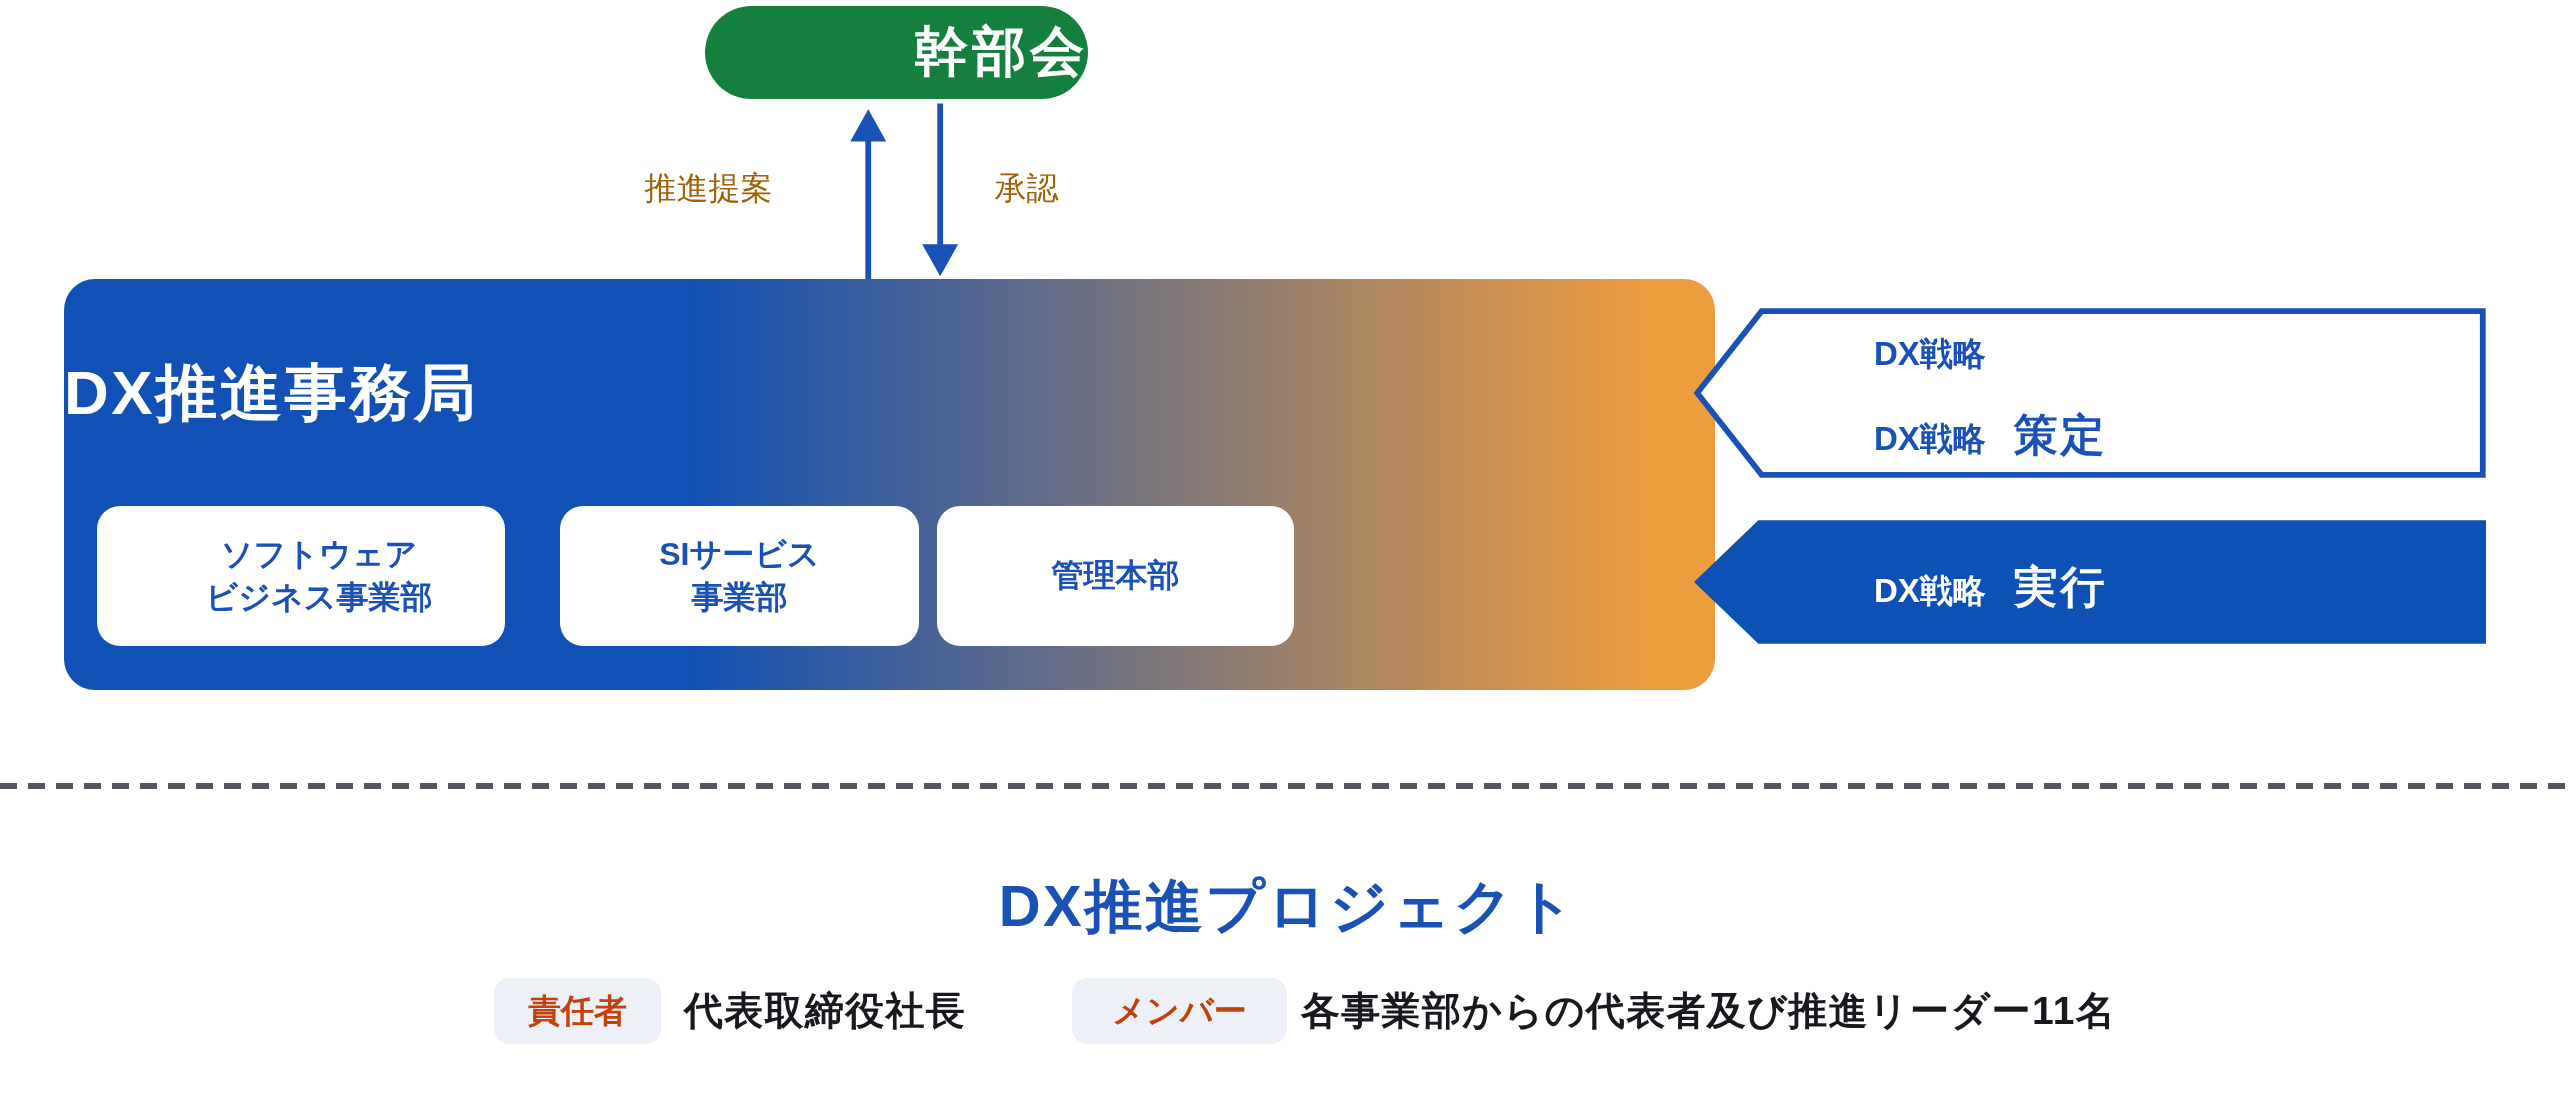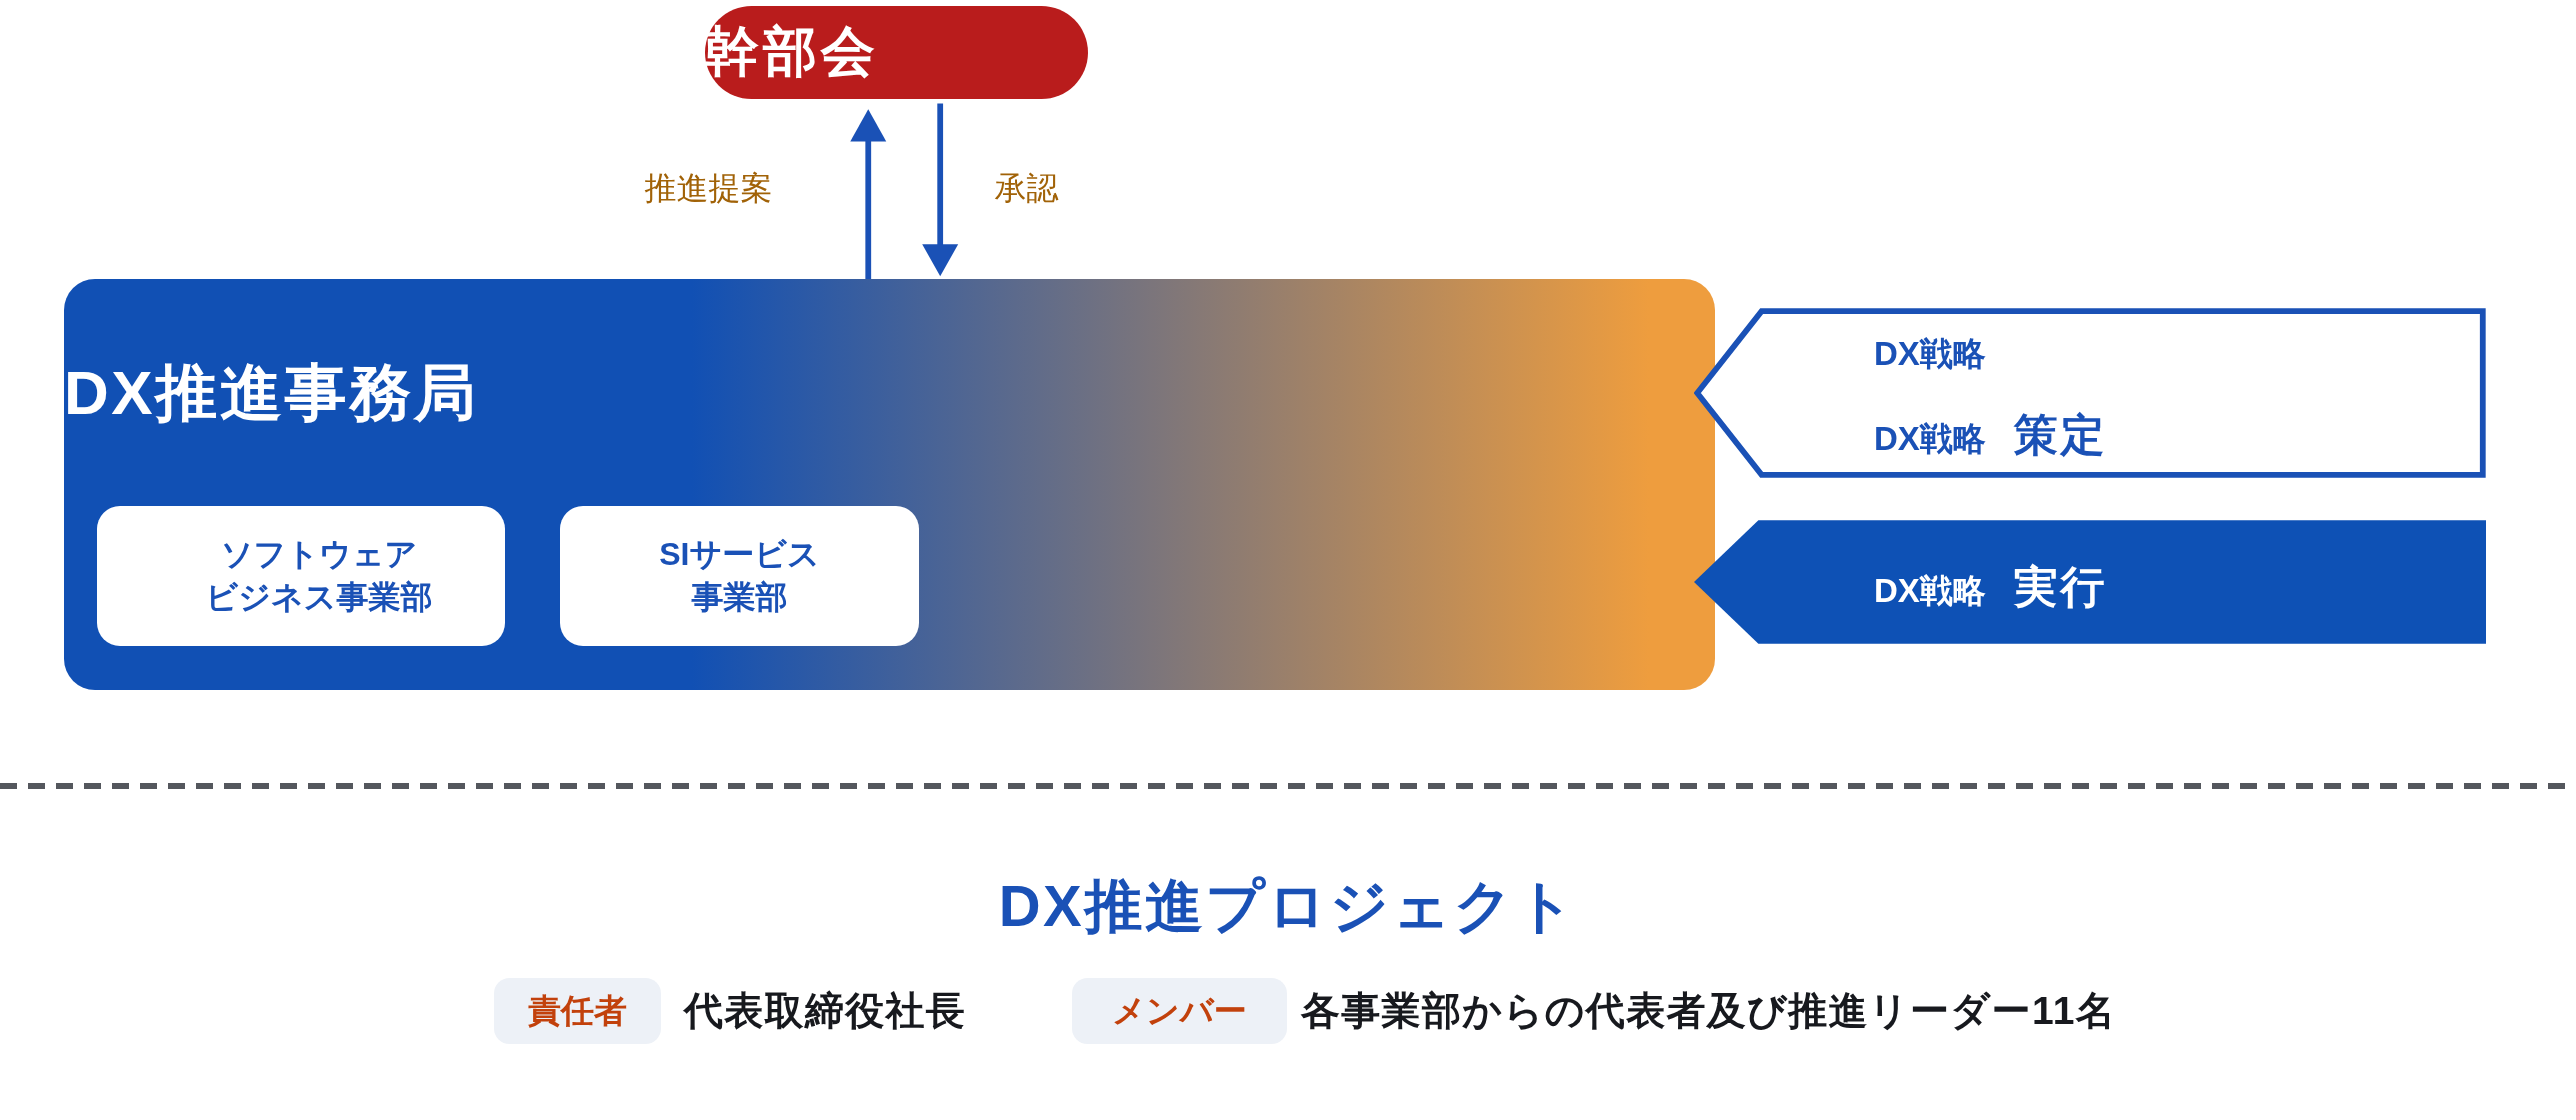--- a/index.html
+++ b/index.html
@@ -13,8 +13,8 @@
   
   .exec-pill {
     left: 705px; top: 6.4px; width: 383px; height: 93px;
-    background: #b91c1c; border-radius: 52px;
-    display: flex; align-items: center; justify-content: flex-start;
+    background: #15803d; border-radius: 52px;
+    display: flex; align-items: center; justify-content: flex-end;
     color: #ffffff; font-size: 54px; font-weight: 800; letter-spacing: 3.9px;
   }
 

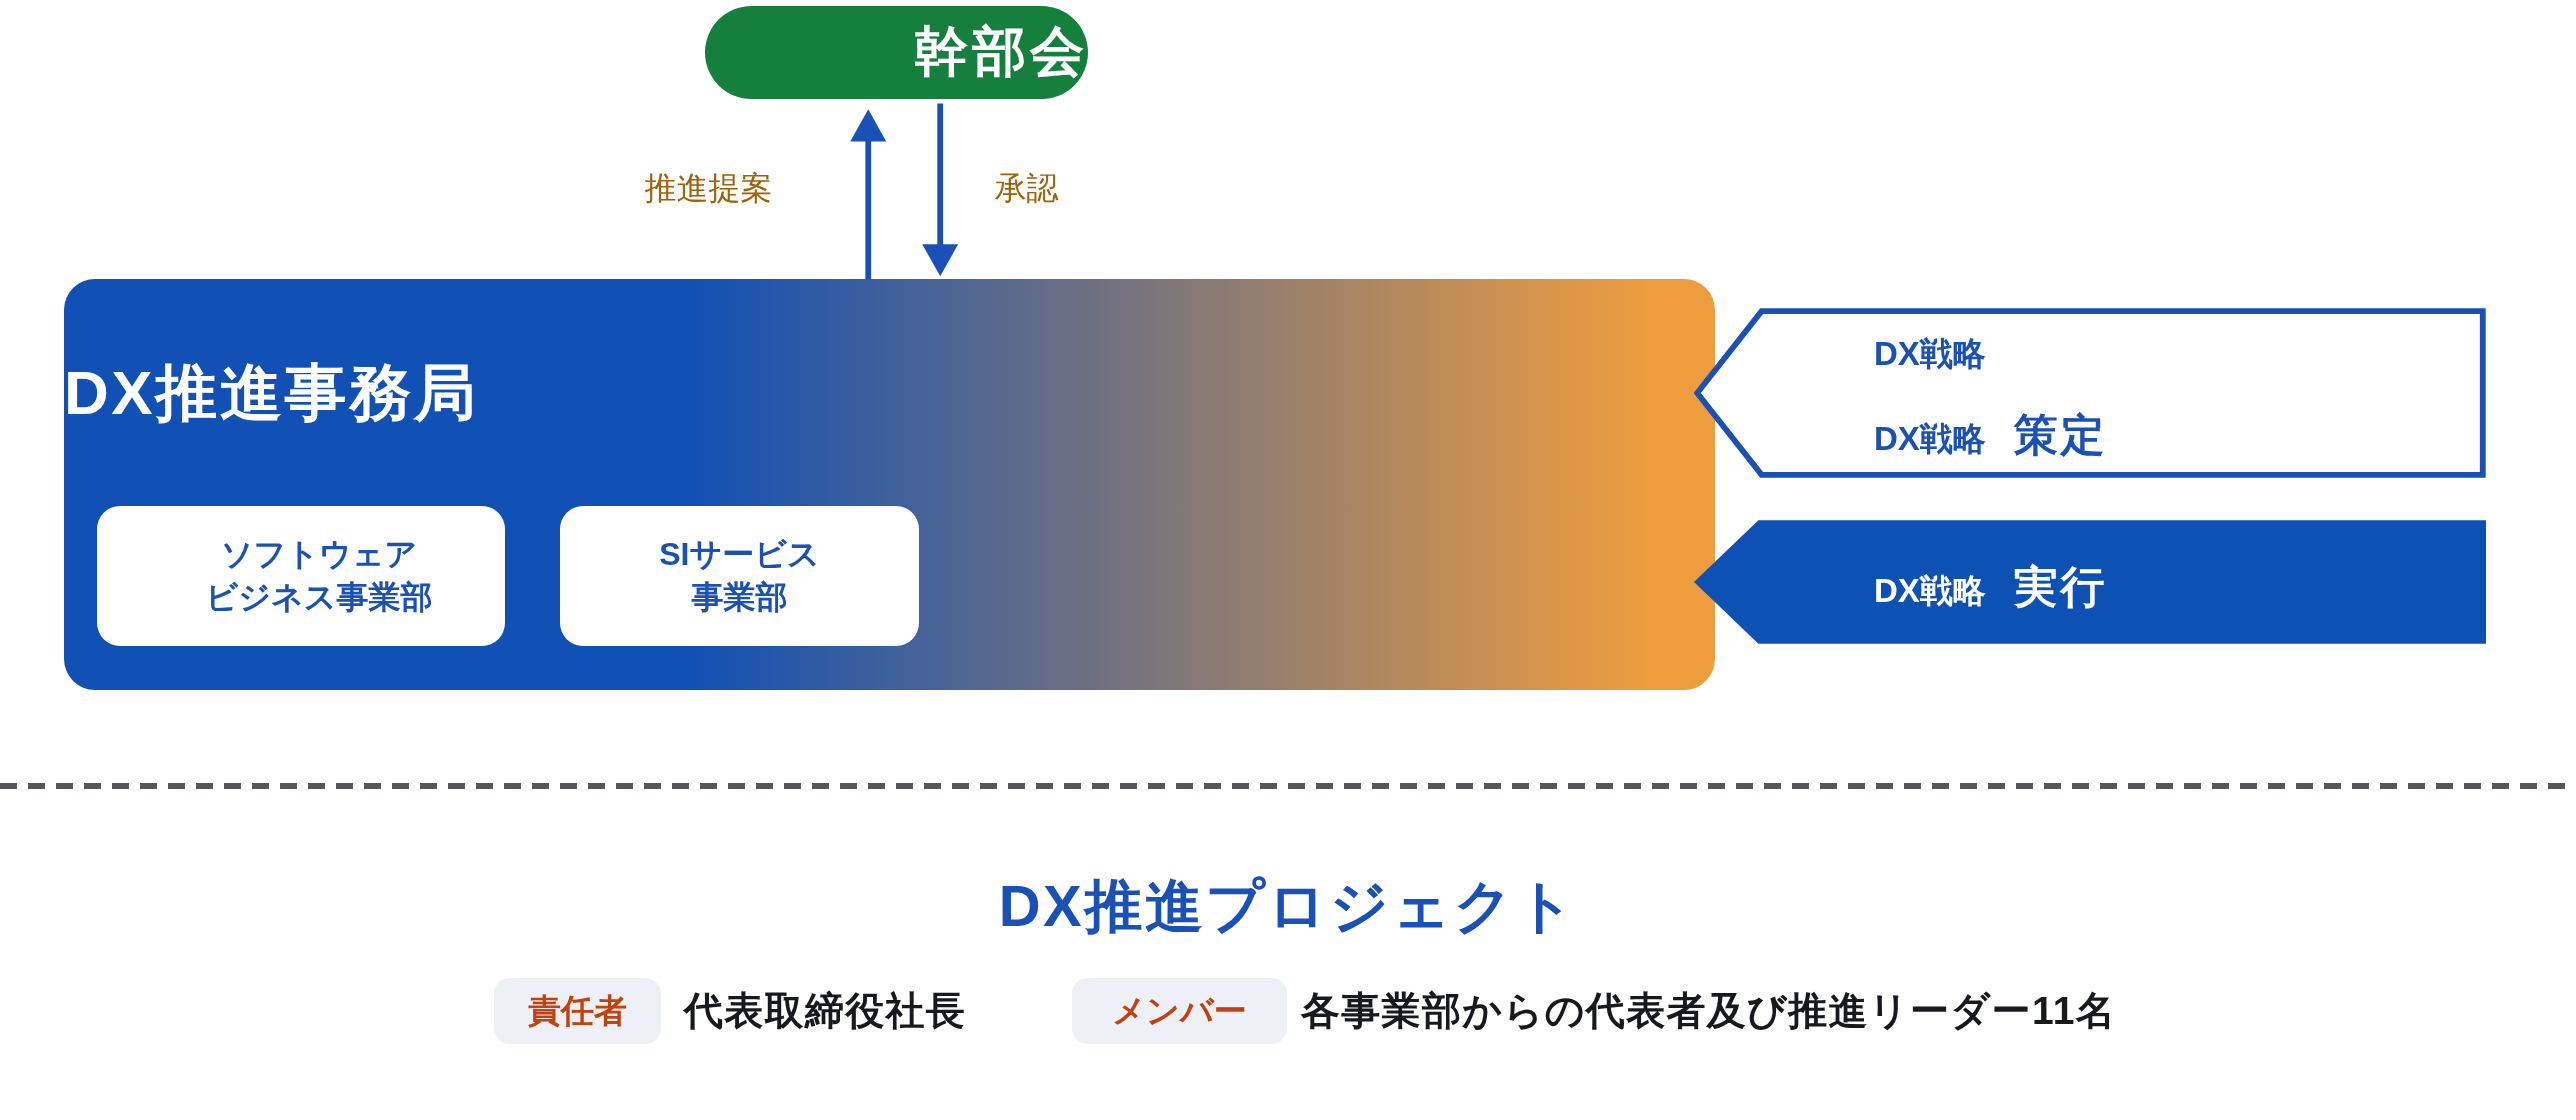--- a/index.html
+++ b/index.html
@@ -114,6 +114,7 @@
 ビジネス事業部</div>
   <div class="abs dept-box dept-2">SIサービス
 事業部</div>
+  <div class="abs dept-box dept-3">管理本部</div>
 </div>
 
 <svg class="abs callout-svg-top" width="792" height="170" viewBox="0 0 1230 264">

